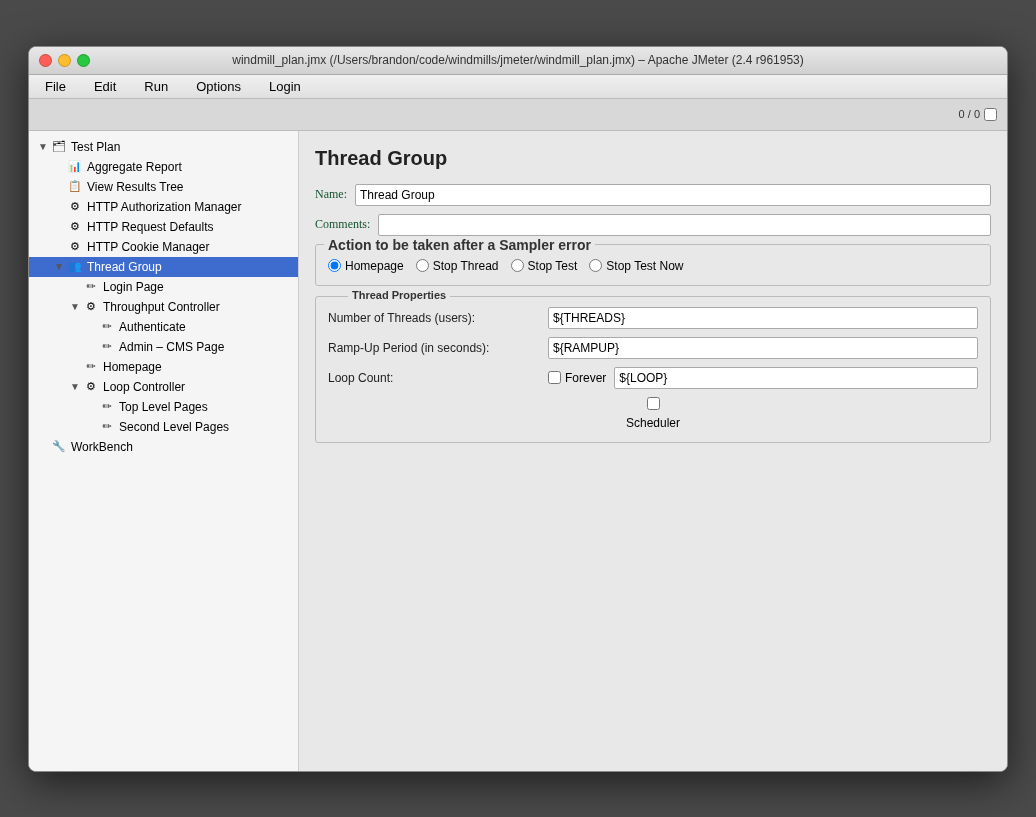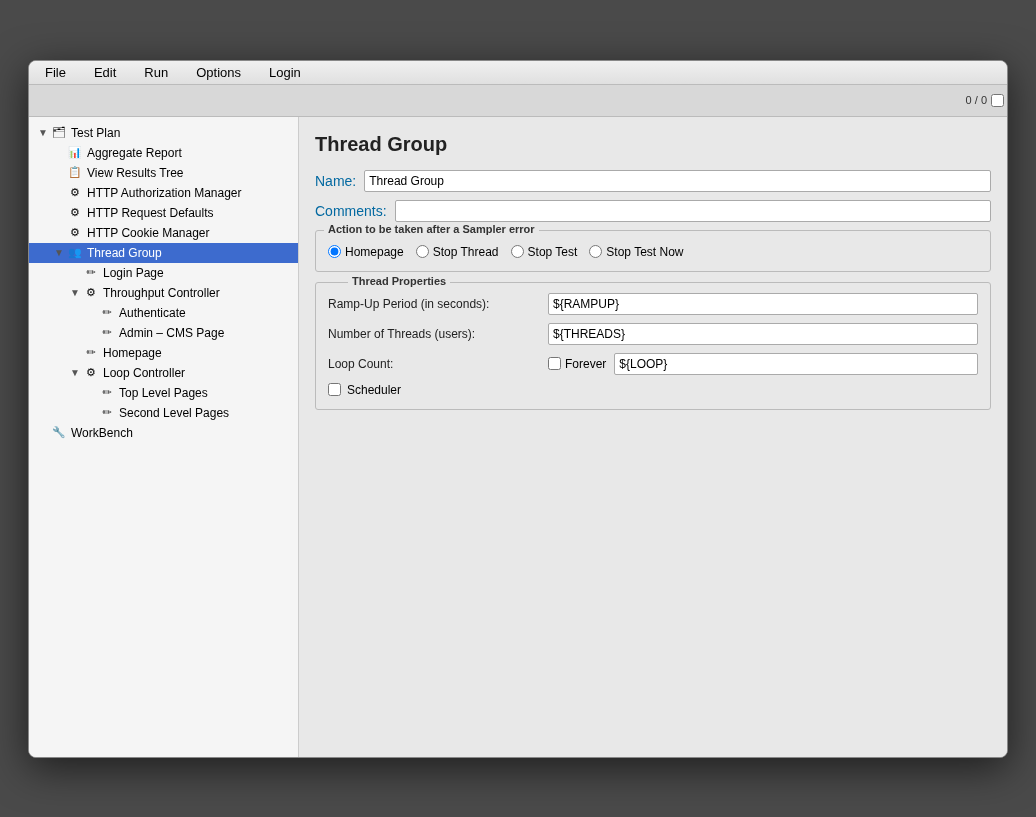--- a/index.html
+++ b/index.html
@@ -247,6 +247,14 @@
 
 <div class="window">
 
+  <div class="titlebar">
+    <div class="traffic-lights">
+      <div class="tl-btn tl-close"></div>
+      <div class="tl-btn tl-min"></div>
+      <div class="tl-btn tl-max"></div>
+    </div>
+    <span class="titlebar-title">windmill_plan.jmx (/Users/brandon/code/windmills/jmeter/windmill_plan.jmx) – Apache JMeter (2.4 r961953)</span>
+  </div>
 
   <div class="menubar">
     <div class="menu-item">File</div>

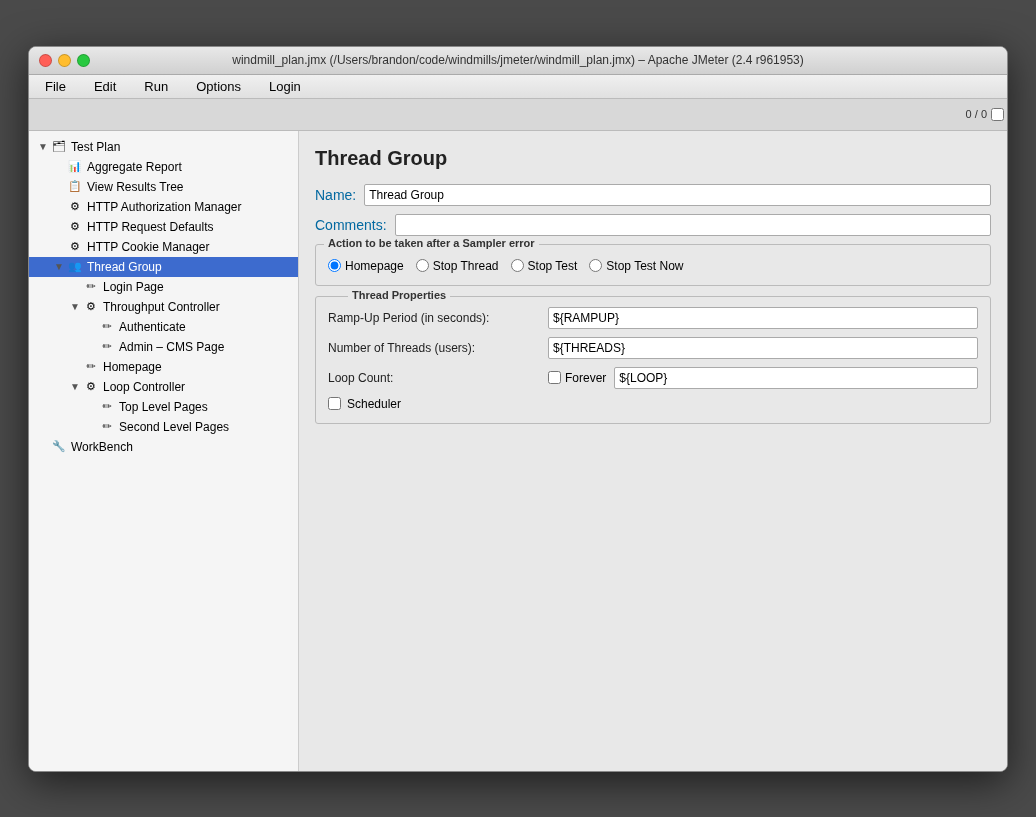--- a/index.html
+++ b/index.html
@@ -74,7 +74,7 @@
       display: flex;
       align-items: center;
       justify-content: flex-end;
-      padding: 0 3px;
+      padding: 0 10px;
       border-bottom: 1px solid #bbb;
       font-size: 11px;
       color: #333;

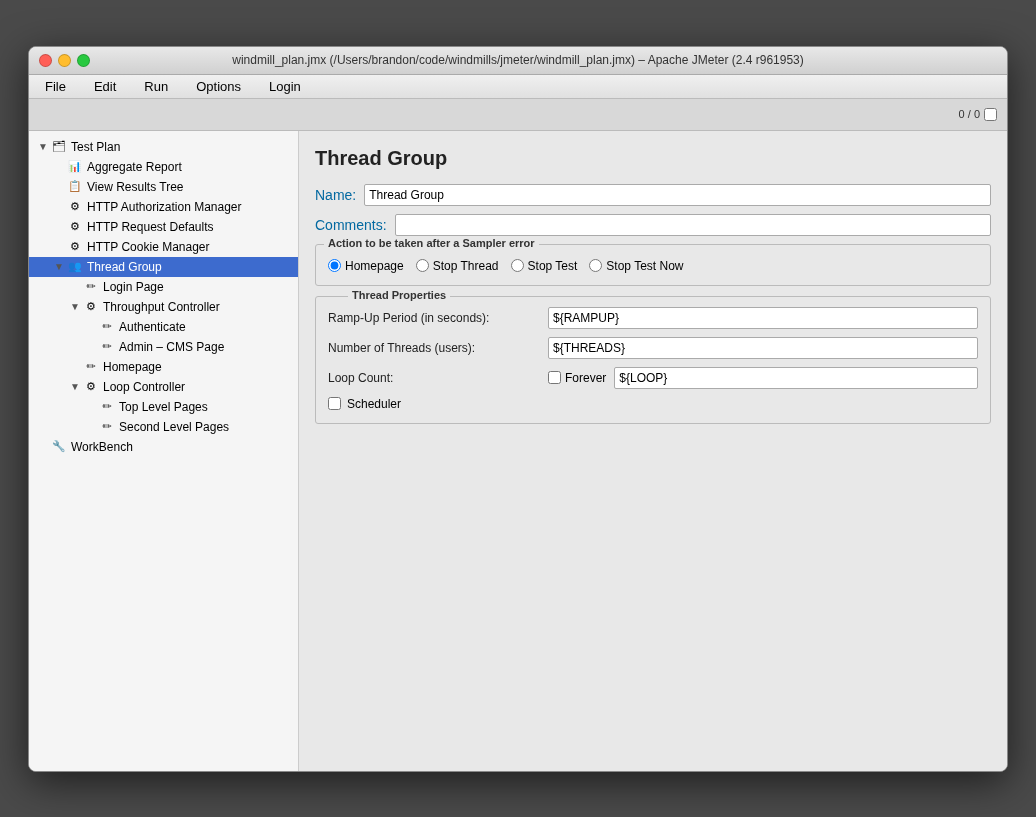--- a/index.html
+++ b/index.html
@@ -145,11 +145,12 @@
       margin-bottom: 8px;
     }
     .form-label {
-      font-size: 14px;
-      color: #0369a1;
+      font-size: 12px;
+      color: #14532d;
       margin-right: 8px;
       white-space: nowrap;
       min-width: 0;
+      font-family: Liberation Serif, serif;
     }
     .form-input {
       flex: 1;

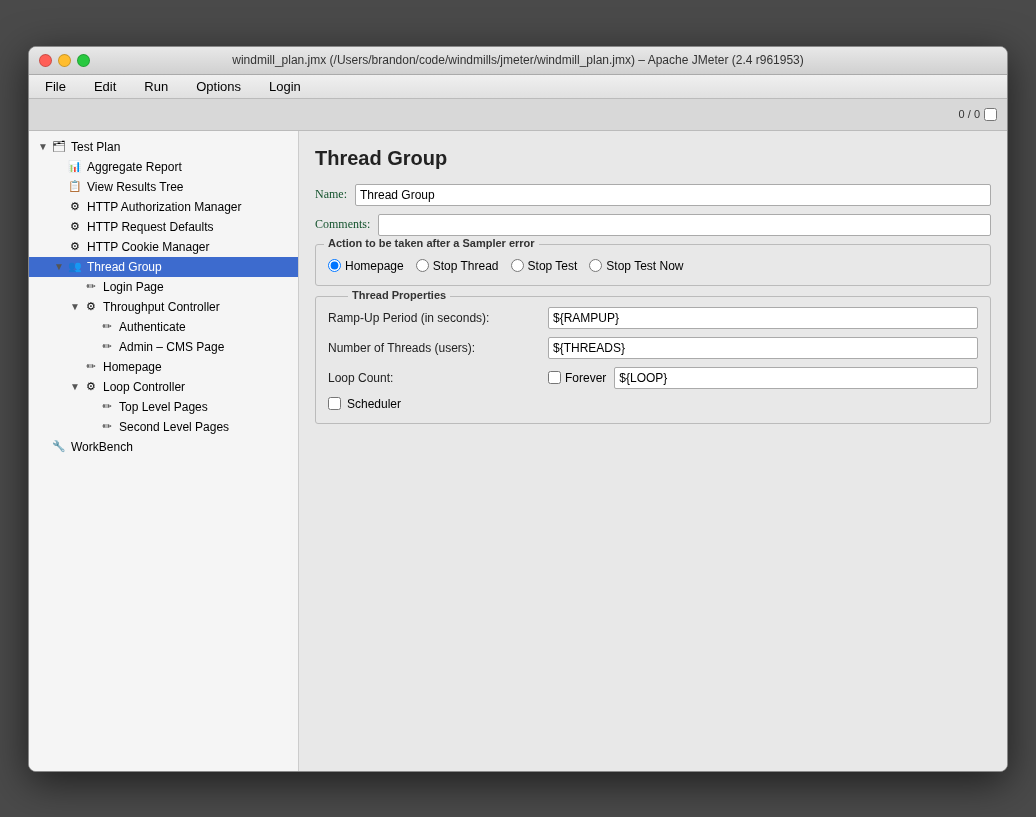--- a/index.html
+++ b/index.html
@@ -170,7 +170,7 @@
       position: relative;
     }
     .section-legend {
-      font-size: 11px;
+      font-size: 14px;
       color: #333;
       font-weight: bold;
       background: #e8e8e8;

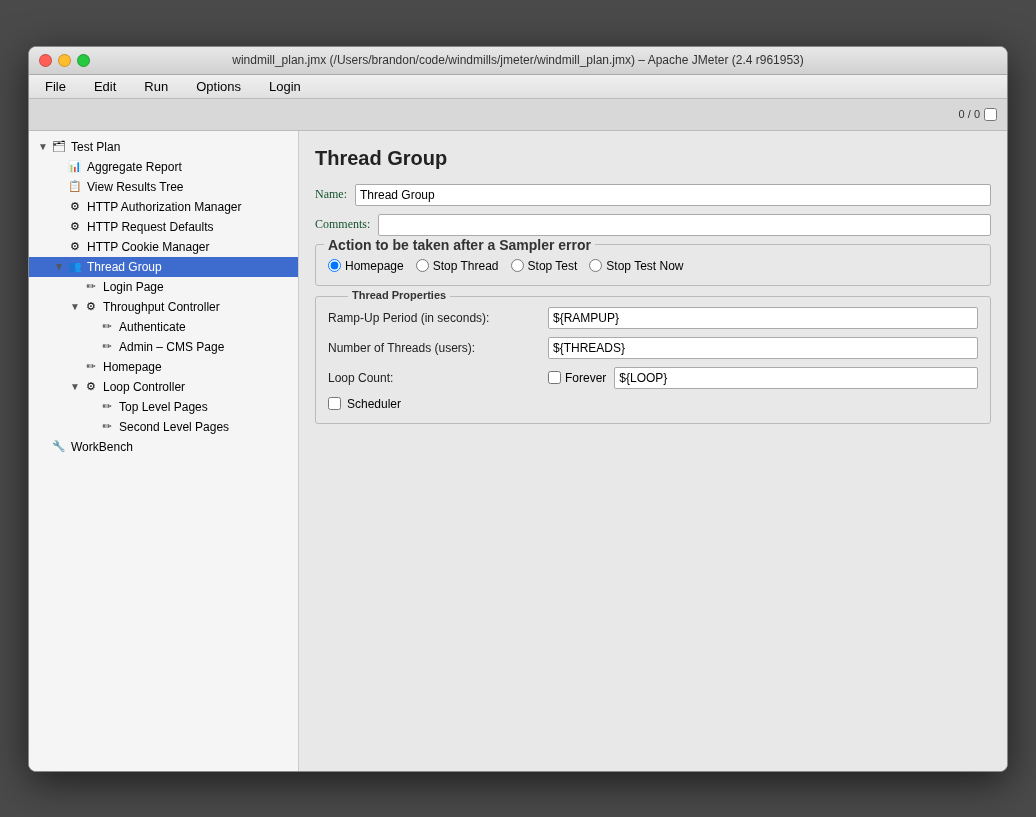--- a/index.html
+++ b/index.html
@@ -412,13 +412,13 @@
         <span class="thread-props-legend">Thread Properties</span>
 
         <div class="prop-row">
+          <span class="prop-label">Number of Threads (users):</span>
+          <input class="prop-input" type="text" value="${THREADS}" style="">
+        </div>
+
+        <div class="prop-row">
           <span class="prop-label">Ramp-Up Period (in seconds):</span>
           <input class="prop-input" type="text" value="${RAMPUP}" style="">
-        </div>
-
-        <div class="prop-row">
-          <span class="prop-label">Number of Threads (users):</span>
-          <input class="prop-input" type="text" value="${THREADS}" style="">
         </div>
 
         <div class="loop-row">

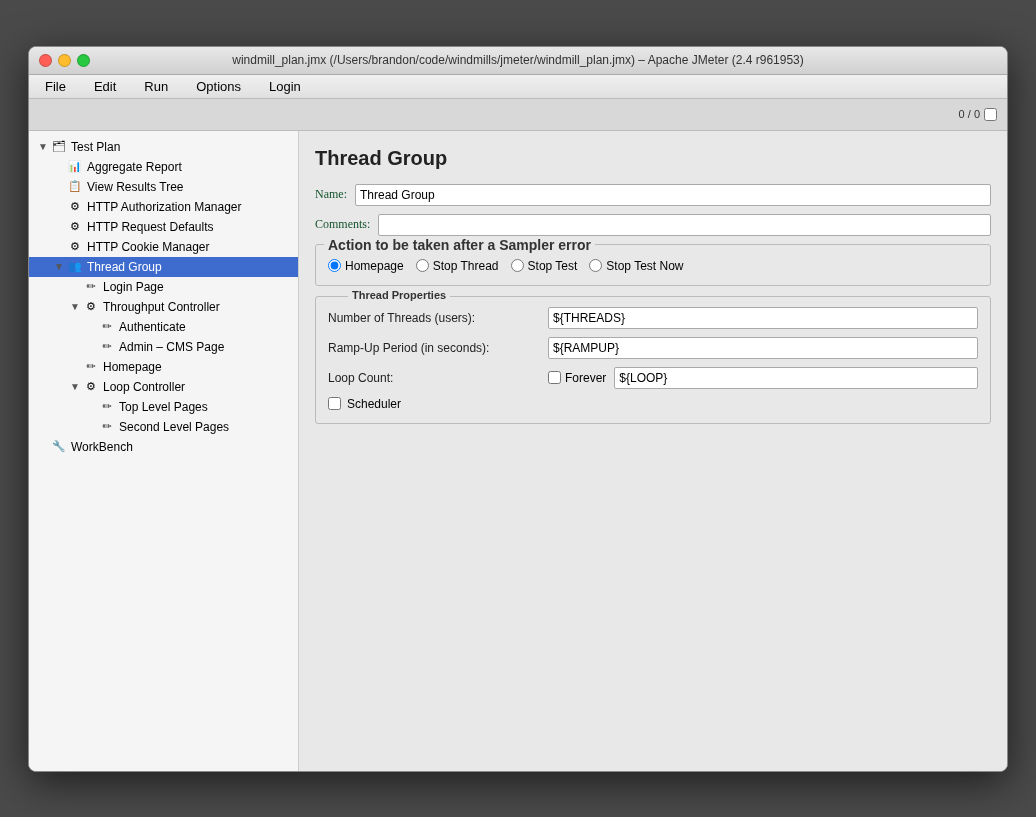--- a/index.html
+++ b/index.html
@@ -241,6 +241,7 @@
       display: flex;
       align-items: center;
       gap: 6px;
+      flex-direction: column;
     }
   </style>
 </head>

